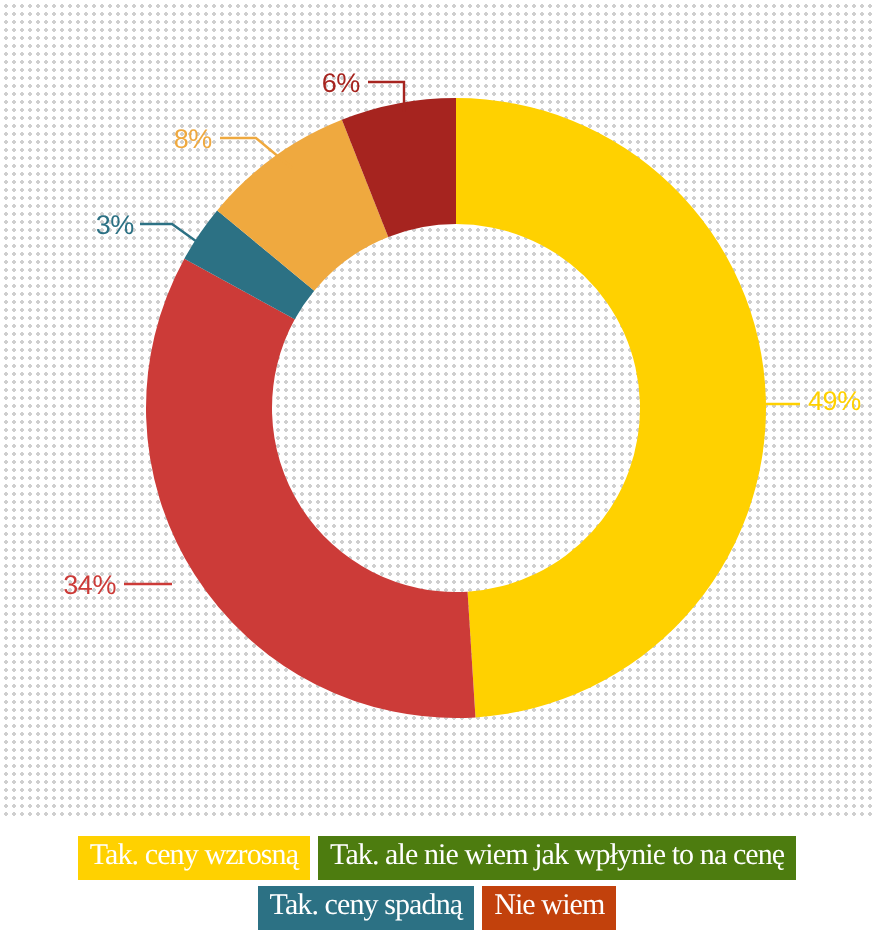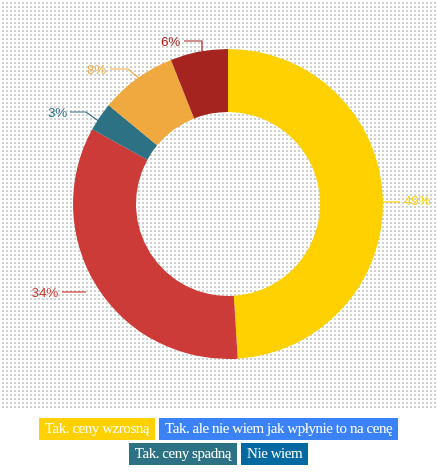--- a/index.html
+++ b/index.html
@@ -105,7 +105,7 @@
 <div id="legend">
   <div class="legend-row" id="legend-row-1">
       <div class="legend-chip" style="background: rgb(255, 209, 0);"><span>Tak. ceny wzrosną</span></div>
-      <div class="legend-chip" style="background: #3b82f6;"><span>Tak. ale nie wiem jak wpłynie to na cenę</span></div>
+      <div class="legend-chip" style="background: #4d7c0f;"><span>Tak. ale nie wiem jak wpłynie to na cenę</span></div>
     </div>
   <div class="legend-row" id="legend-row-2">
       <div class="legend-chip" style="background: rgb(44, 113, 132);"><span>Tak. ceny spadną</span></div>

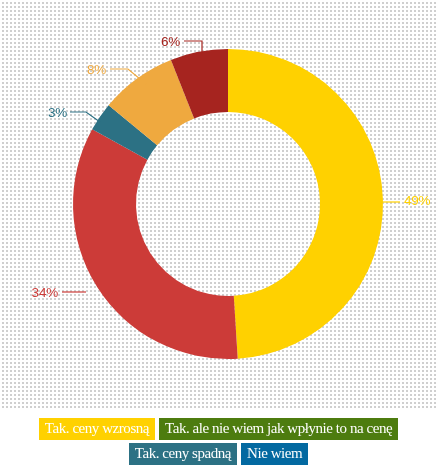--- a/index.html
+++ b/index.html
@@ -109,7 +109,7 @@
     </div>
   <div class="legend-row" id="legend-row-2">
       <div class="legend-chip" style="background: rgb(44, 113, 132);"><span>Tak. ceny spadną</span></div>
-      <div class="legend-chip" style="background: #0369a1;"><span>Nie wiem</span></div>
+      <div class="legend-chip" style="background: #c2410c;"><span>Nie wiem</span></div>
     </div>
 </div>
 

